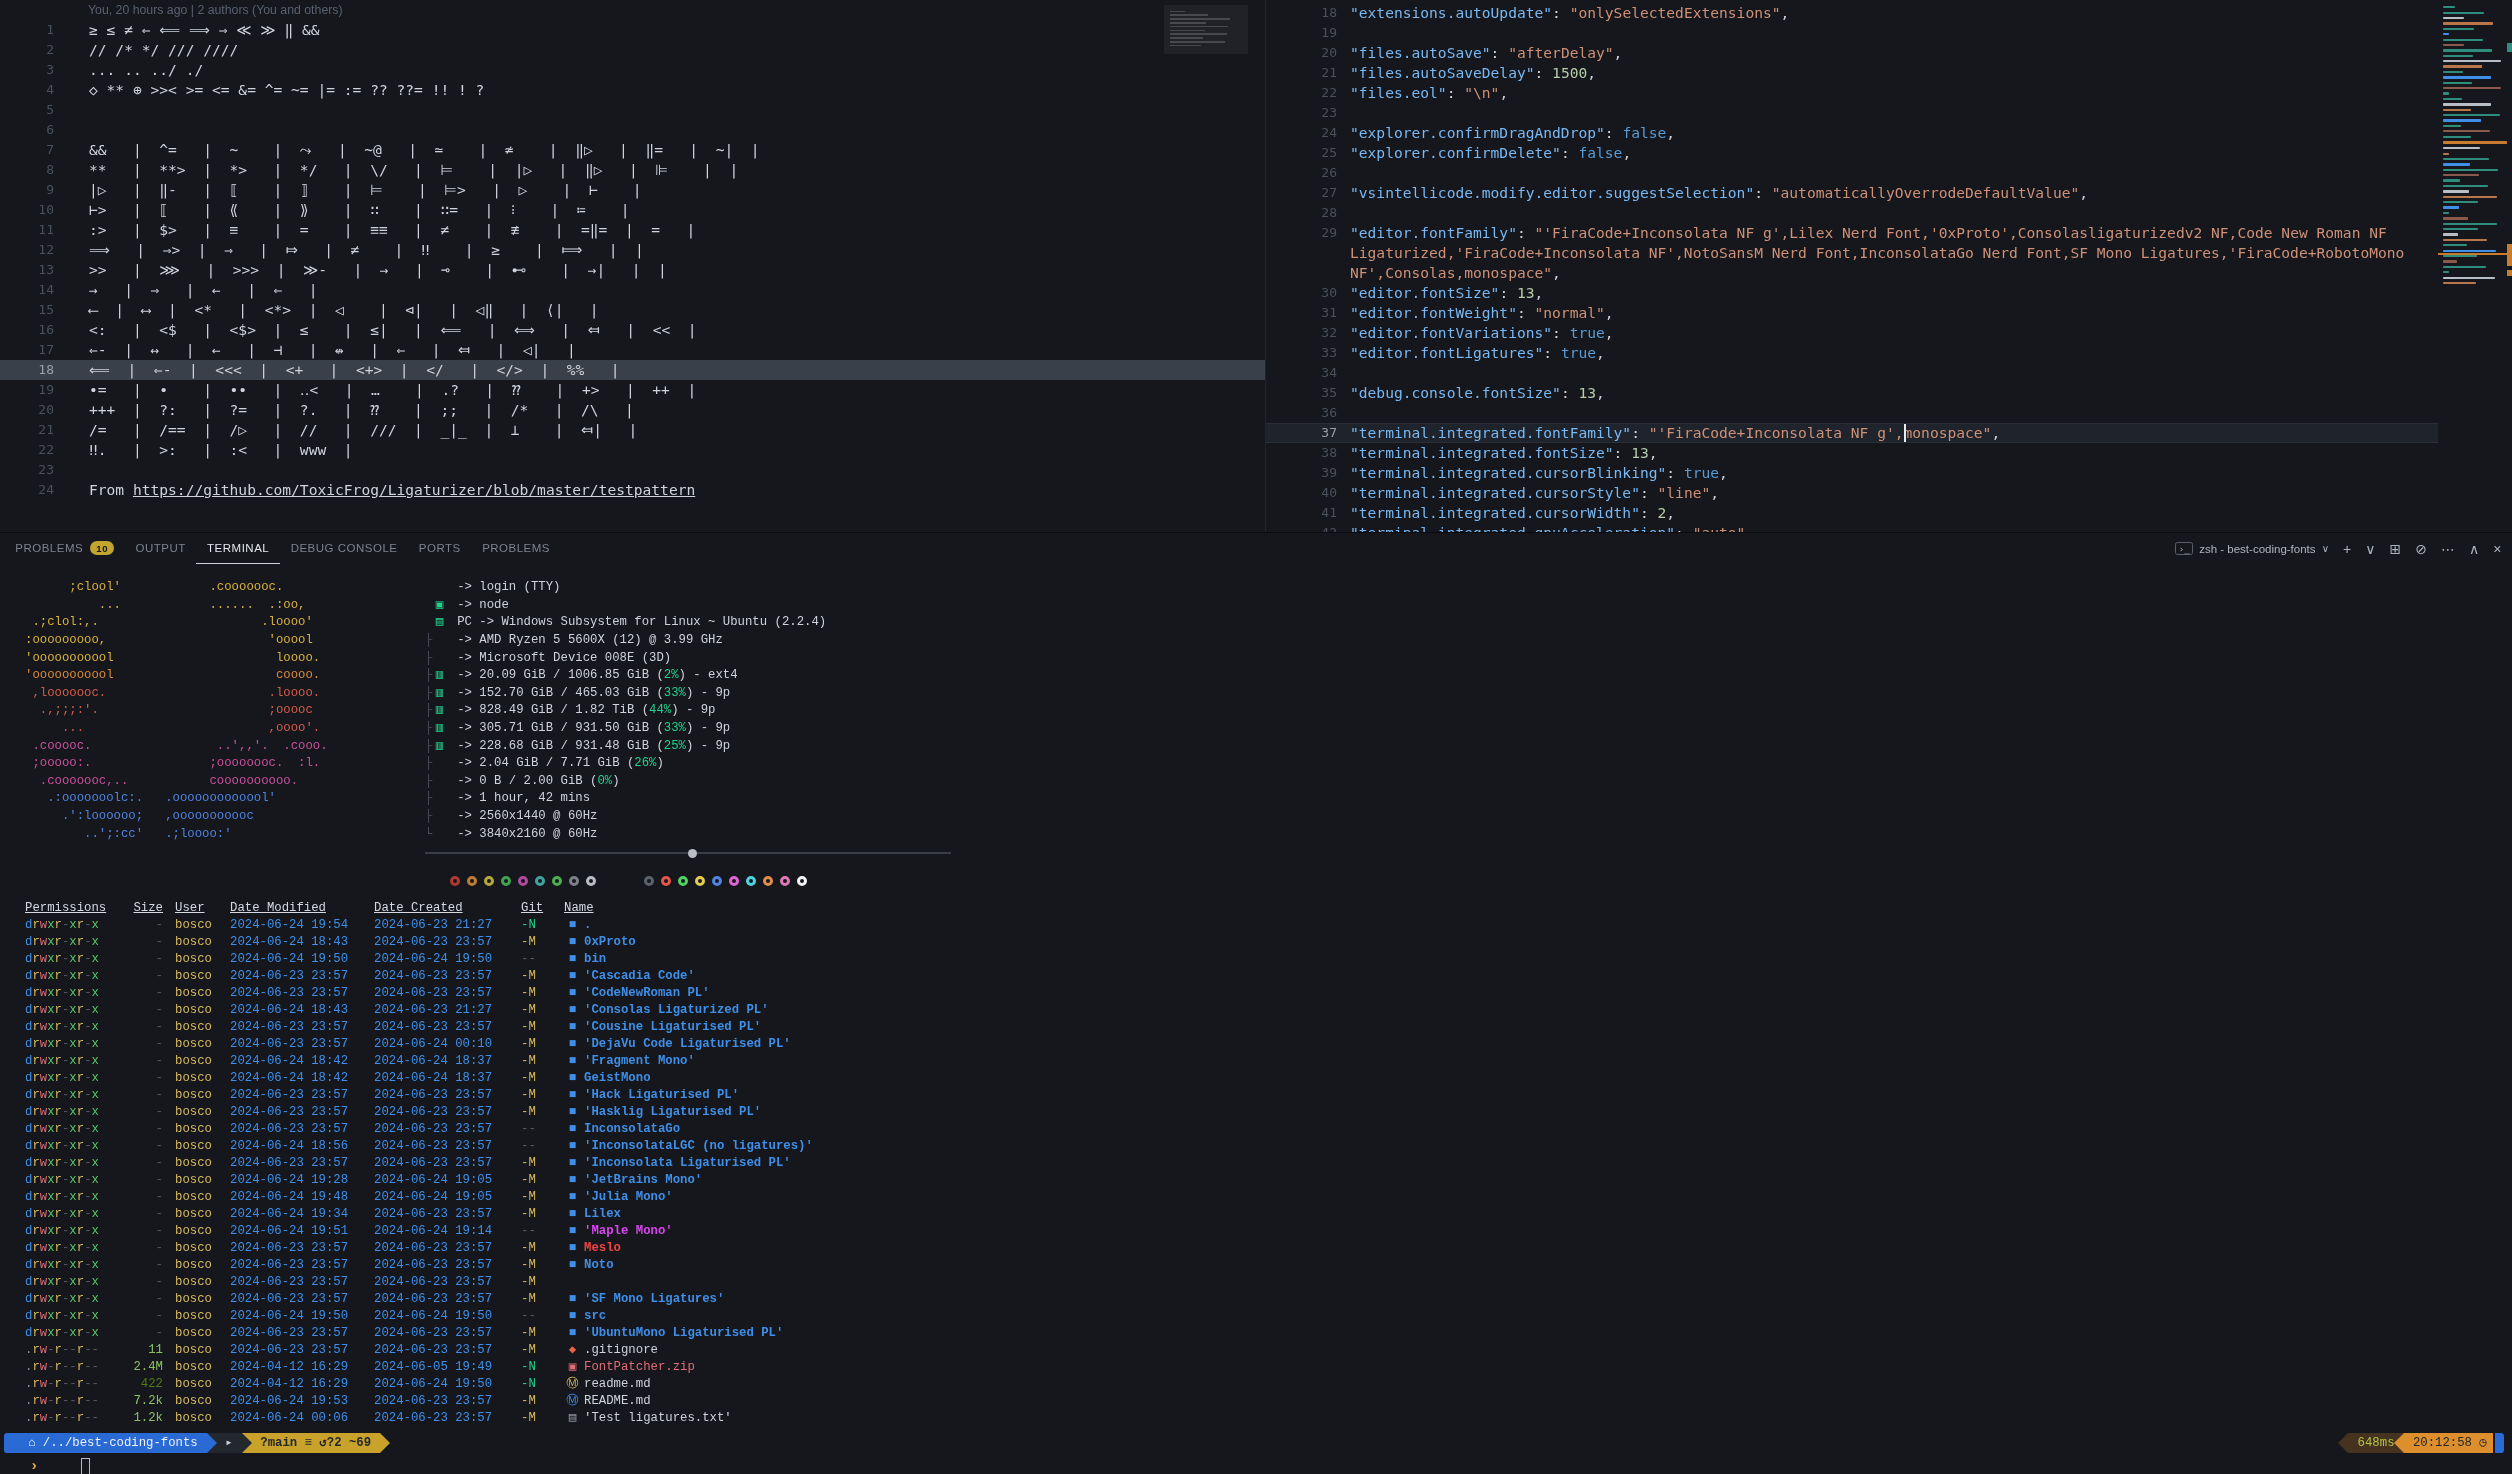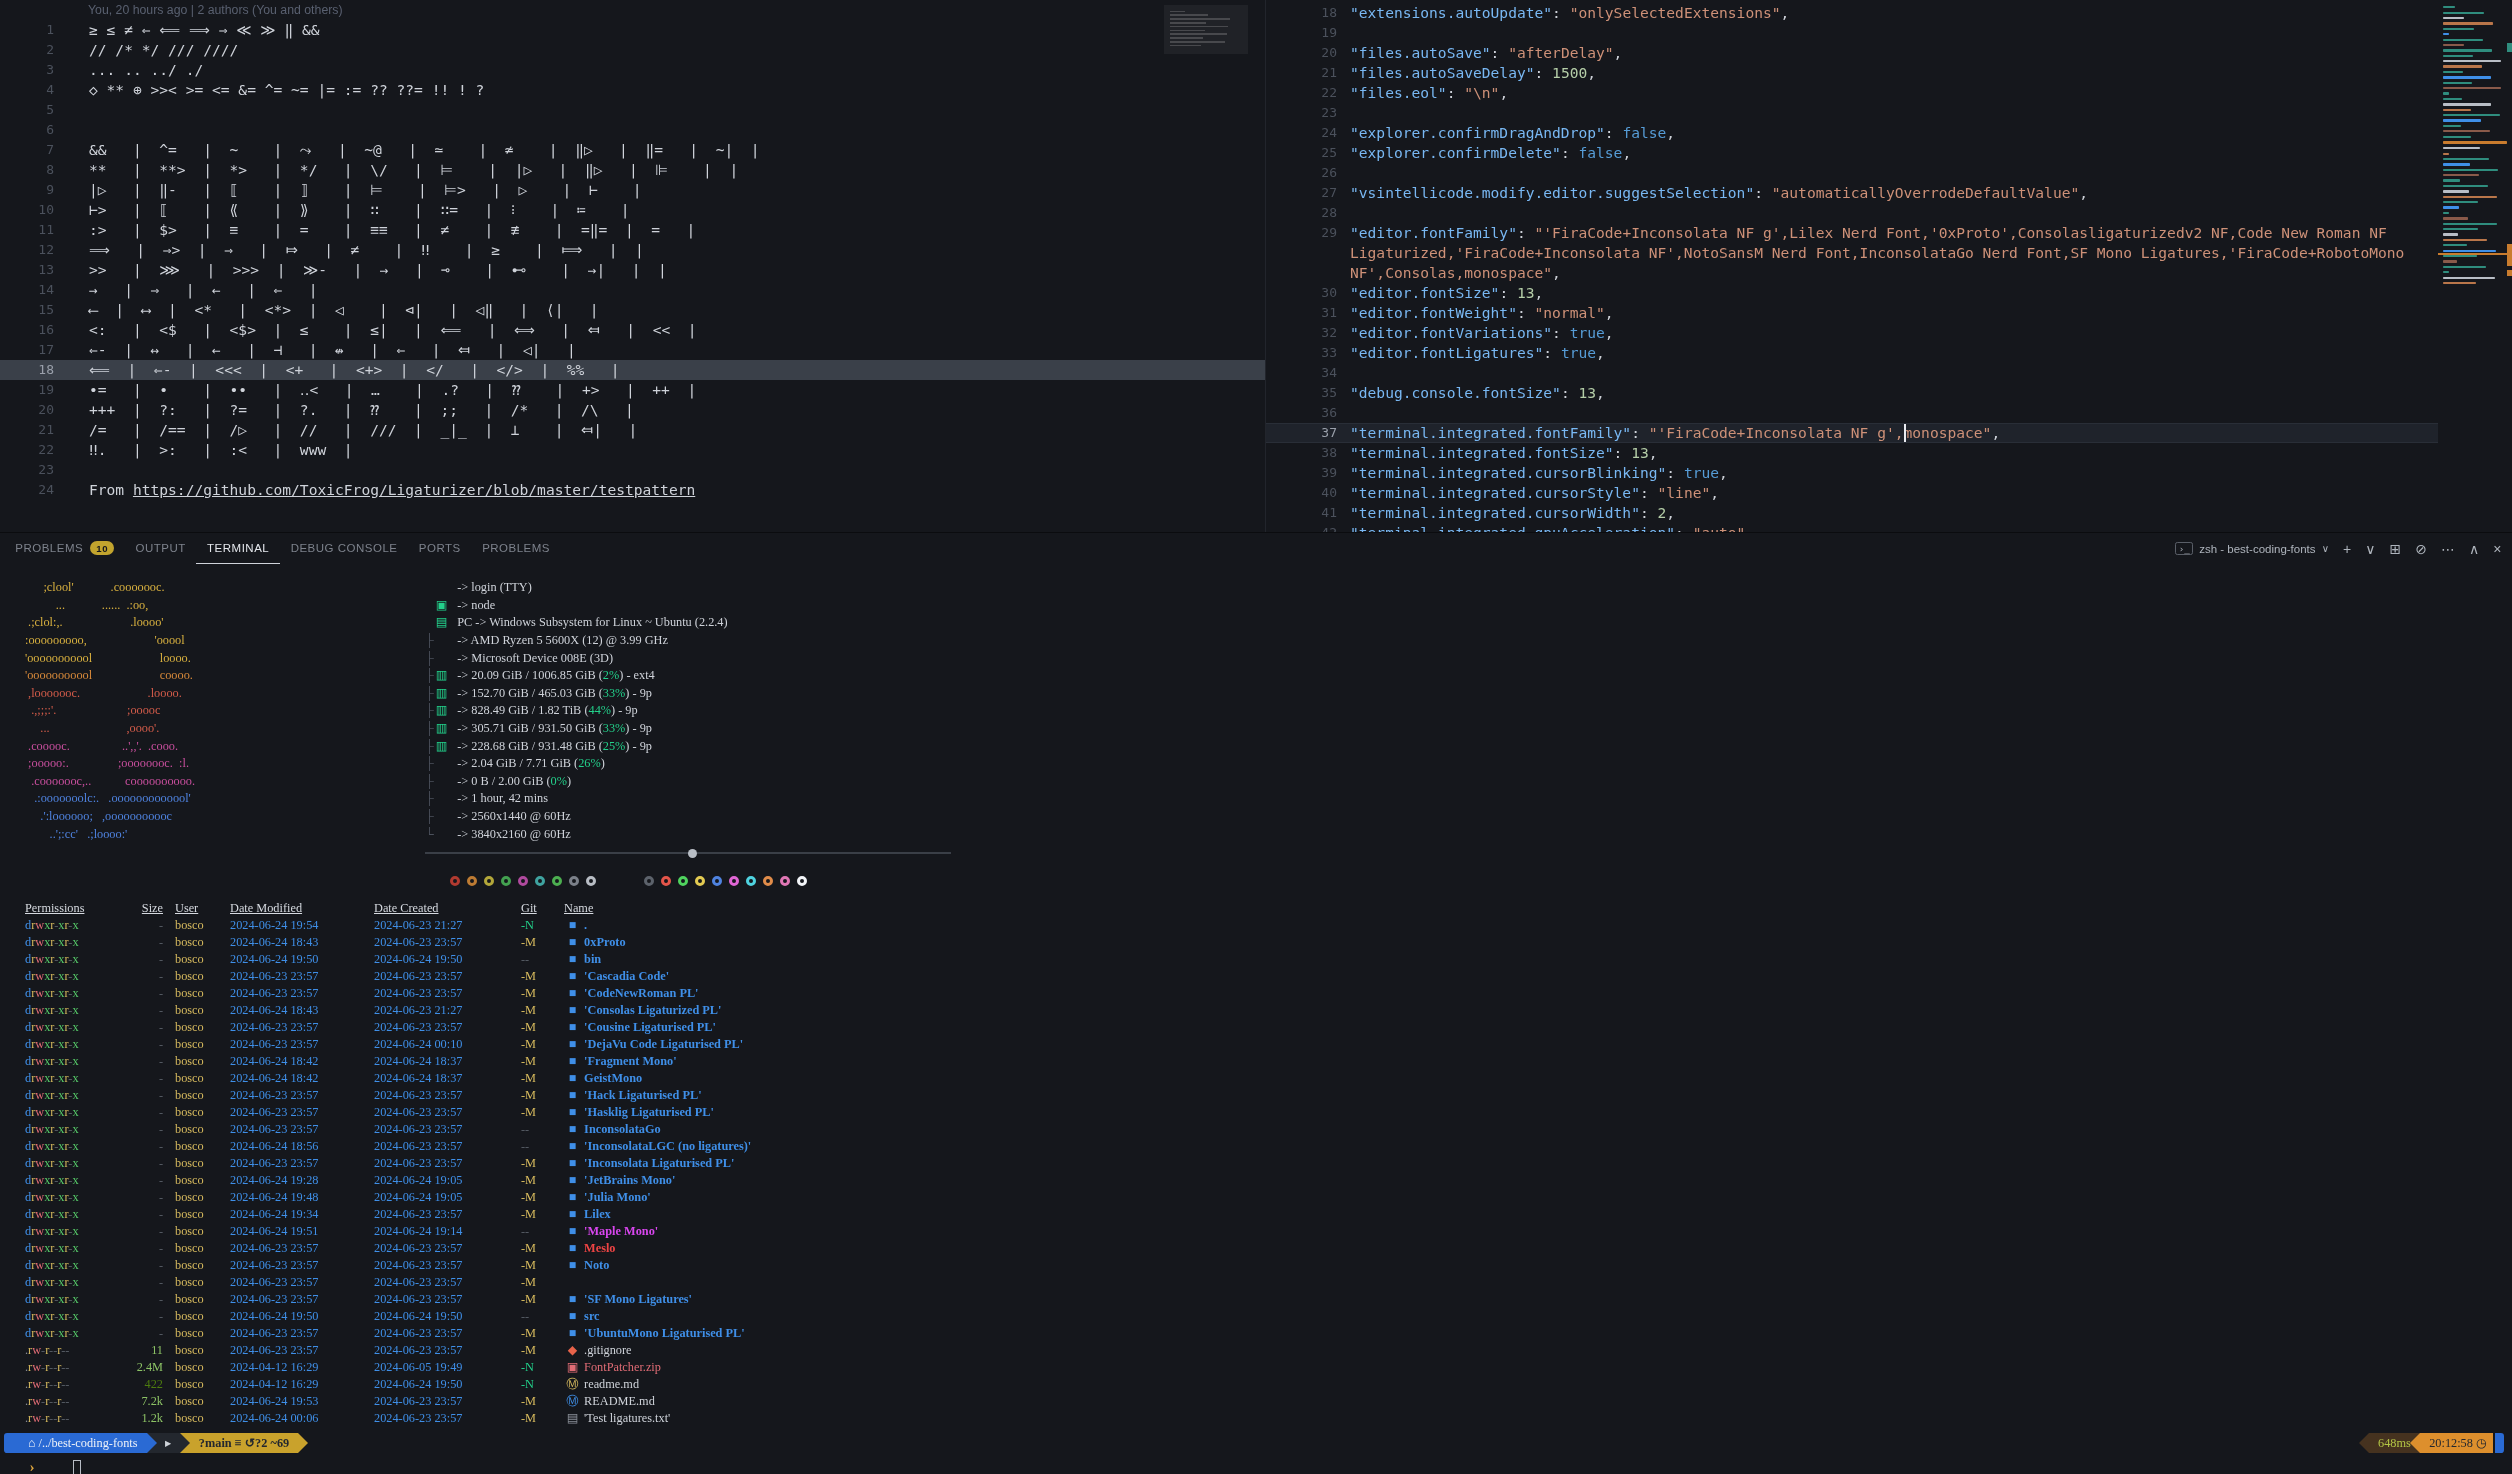--- a/index.html
+++ b/index.html
@@ -39,7 +39,7 @@
 .tsel{display:flex;align-items:center;gap:6.1px;cursor:pointer}
 .ticon{font-family:"DejaVu Sans Mono",monospace;font-size:9.2px;border:0.8px solid #5a5f68;border-radius:2.3px;padding:0 2.3px;color:#aeb4bc}
 .abtn{cursor:pointer;font-size:14px;line-height:1}
-.term{flex:1;padding:15.3px 0 0 25px;font-family:Liberation Serif, serif;font-size:12.3px;line-height:17.6px;overflow:hidden}
+.term{flex:1;padding:15.3px 0 0 25px;font-family:Liberation Mono, monospace;font-size:12.3px;line-height:17.6px;overflow:hidden}
 .fetch{display:flex}
 .fart{width:400px;white-space:pre}
 .finfo div{white-space:pre}

